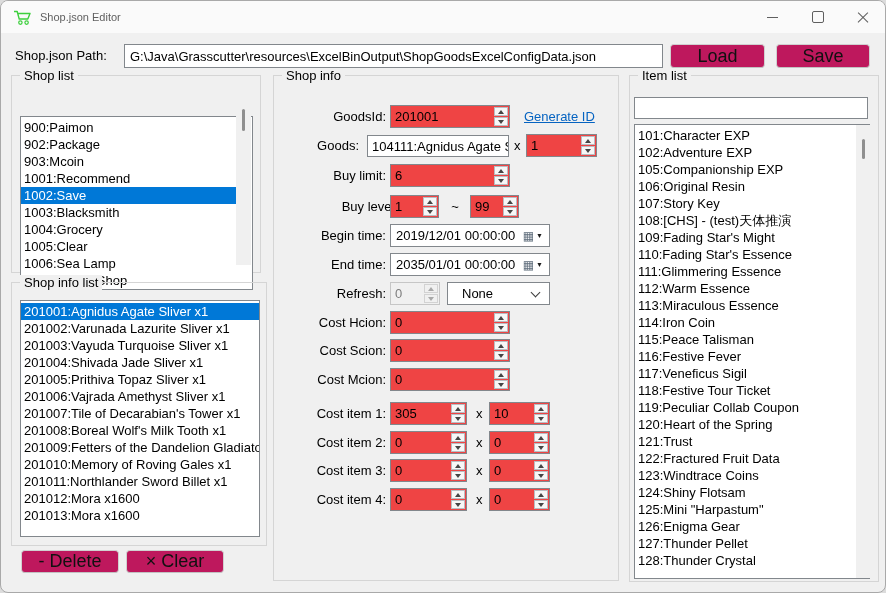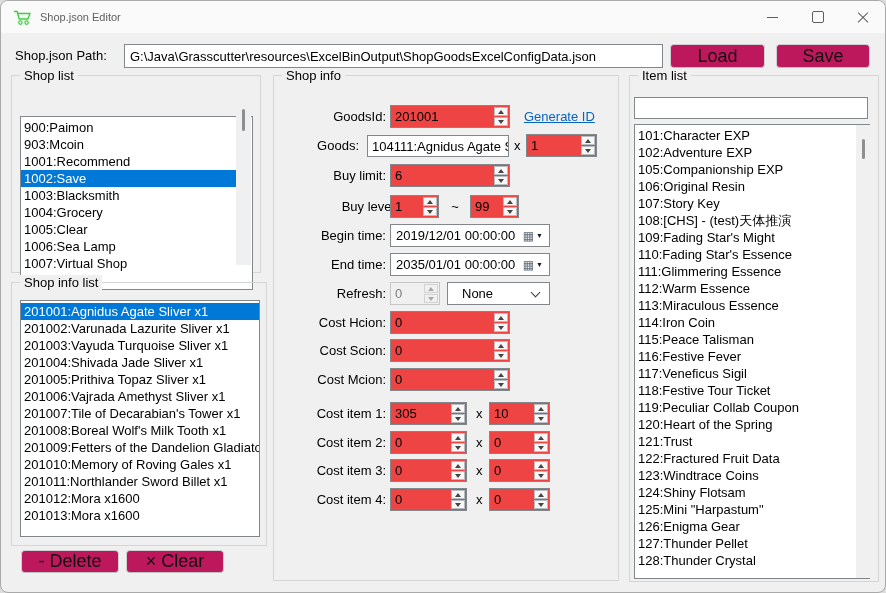--- a/index.html
+++ b/index.html
@@ -92,6 +92,7 @@
     <span class="gb-label">Shop list</span>
     <div class="listbox has-sb" style="left:8px;top:16px;width:233px;height:174px;margin-top:24px;">
         <div class="list-item">900:Paimon</div>
+        <div class="list-item">902:Package</div>
         <div class="list-item">903:Mcoin</div>
         <div class="list-item">1001:Recommend</div>
         <div class="list-item selected">1002:Save</div>

